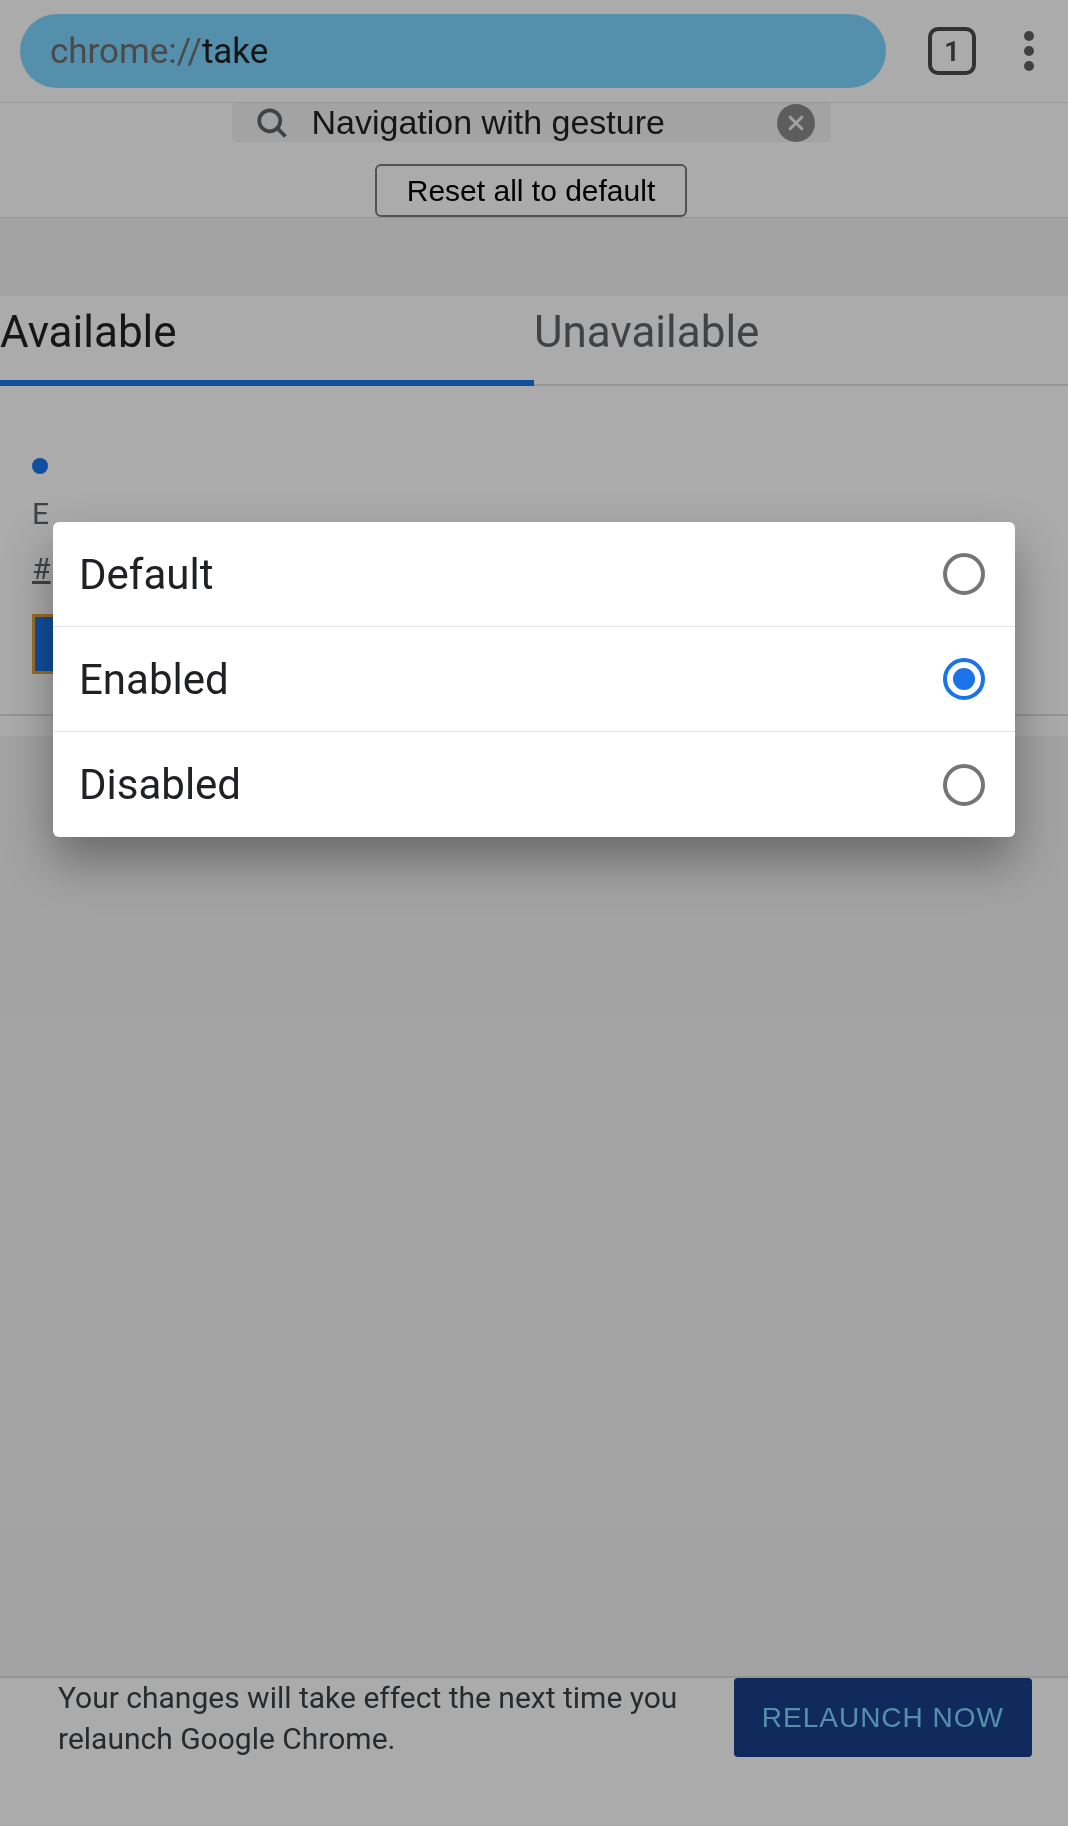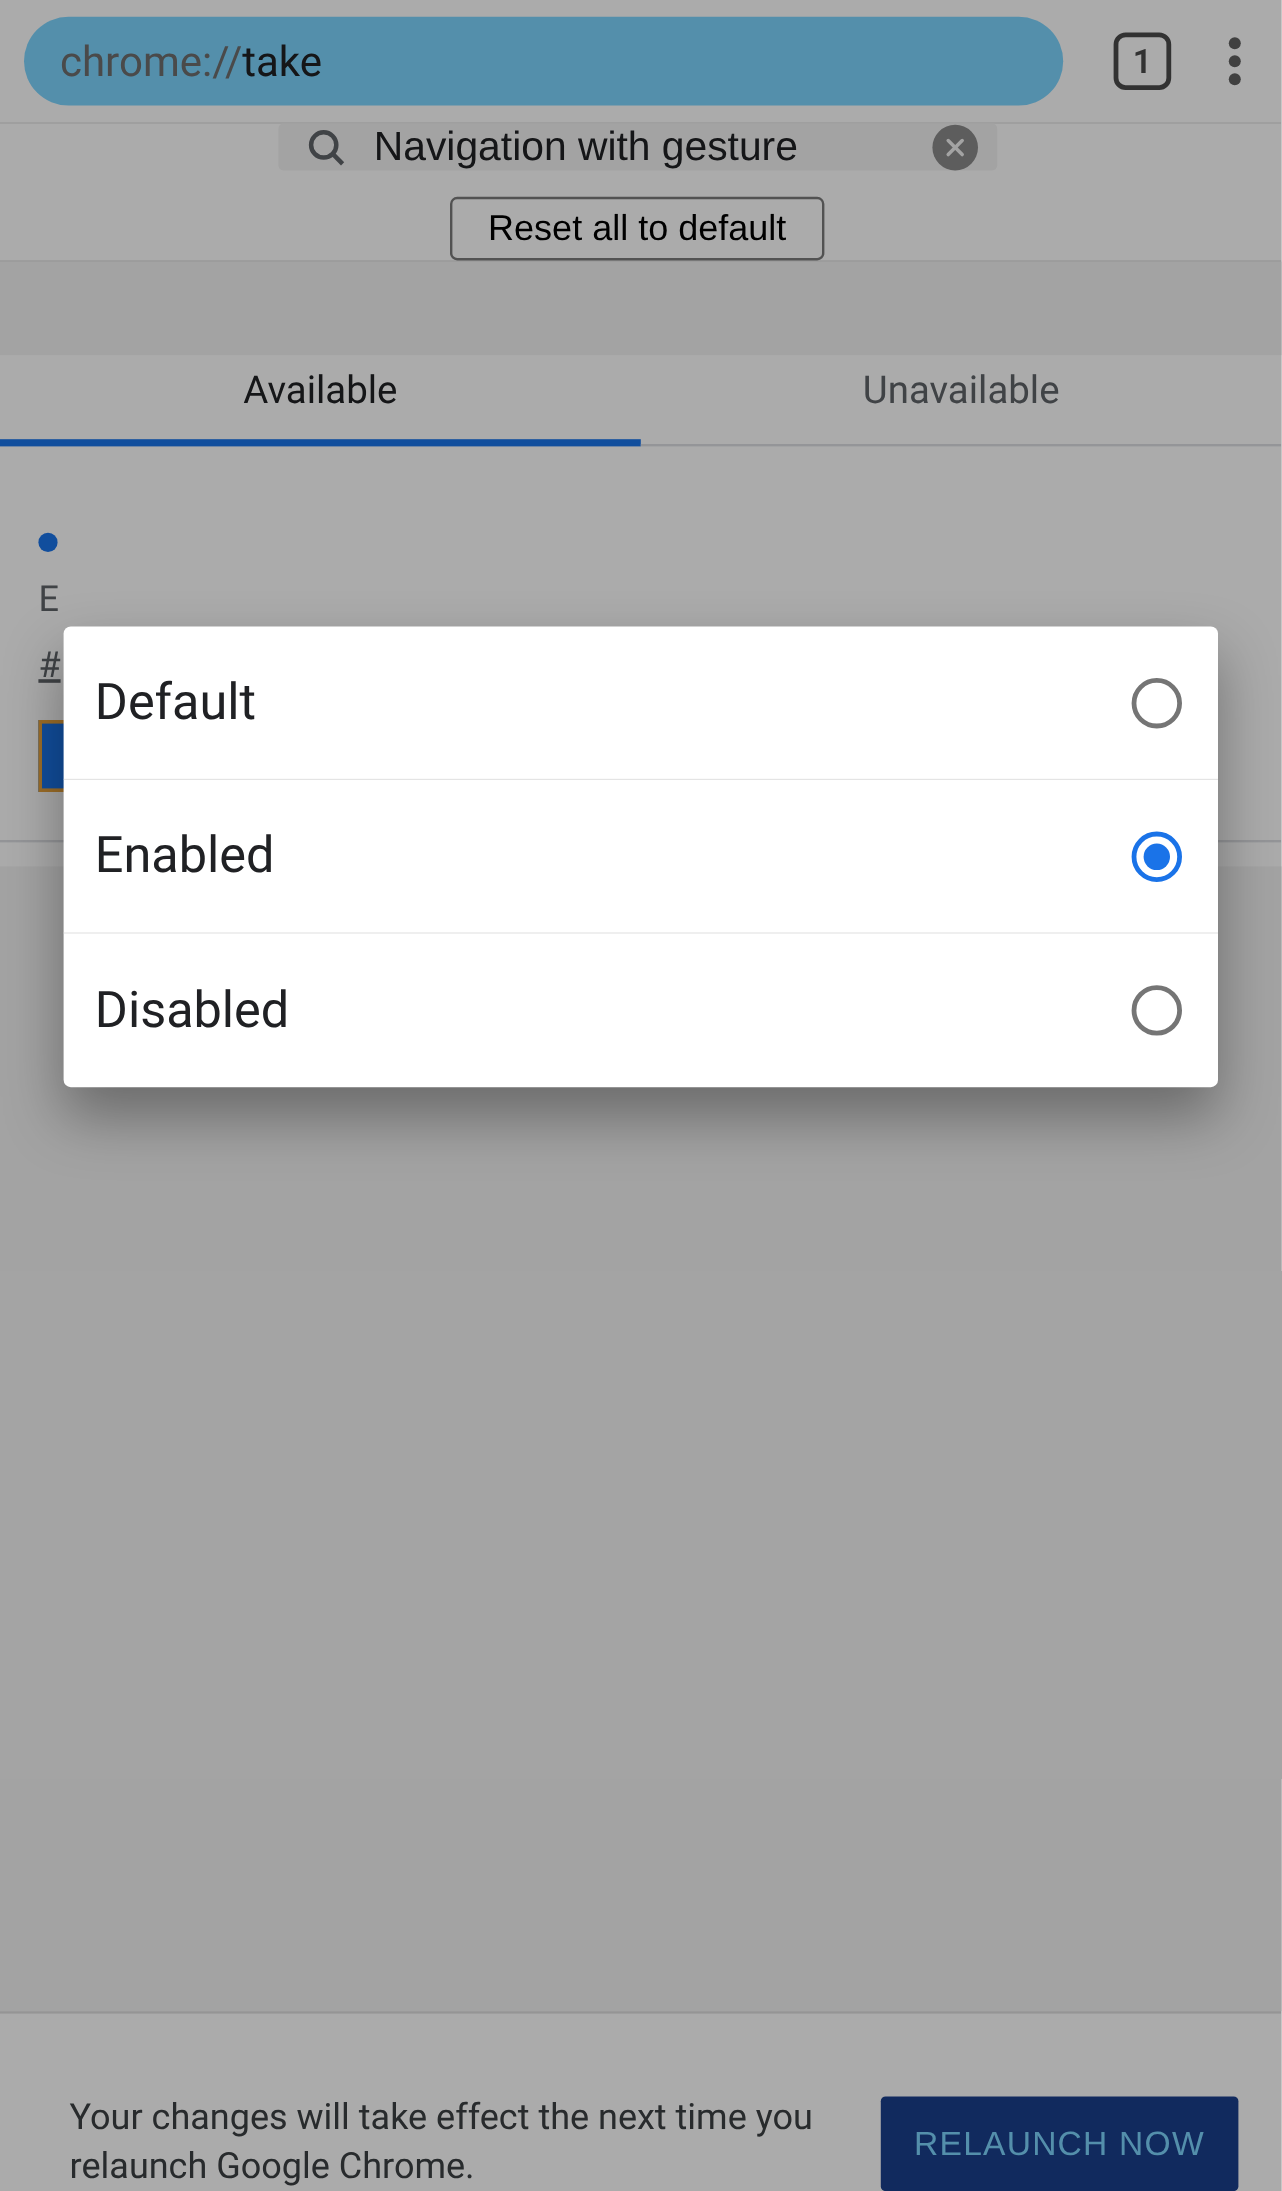--- a/index.html
+++ b/index.html
@@ -110,8 +110,7 @@
     }
     .tab {
       flex: 1;
-      text-align: center;
-      font-size: 32px;
+      font-size: 44px;
       color: #5f6368;
       padding: 10px 0 26px;
       border-bottom: 2px solid #dadce0;

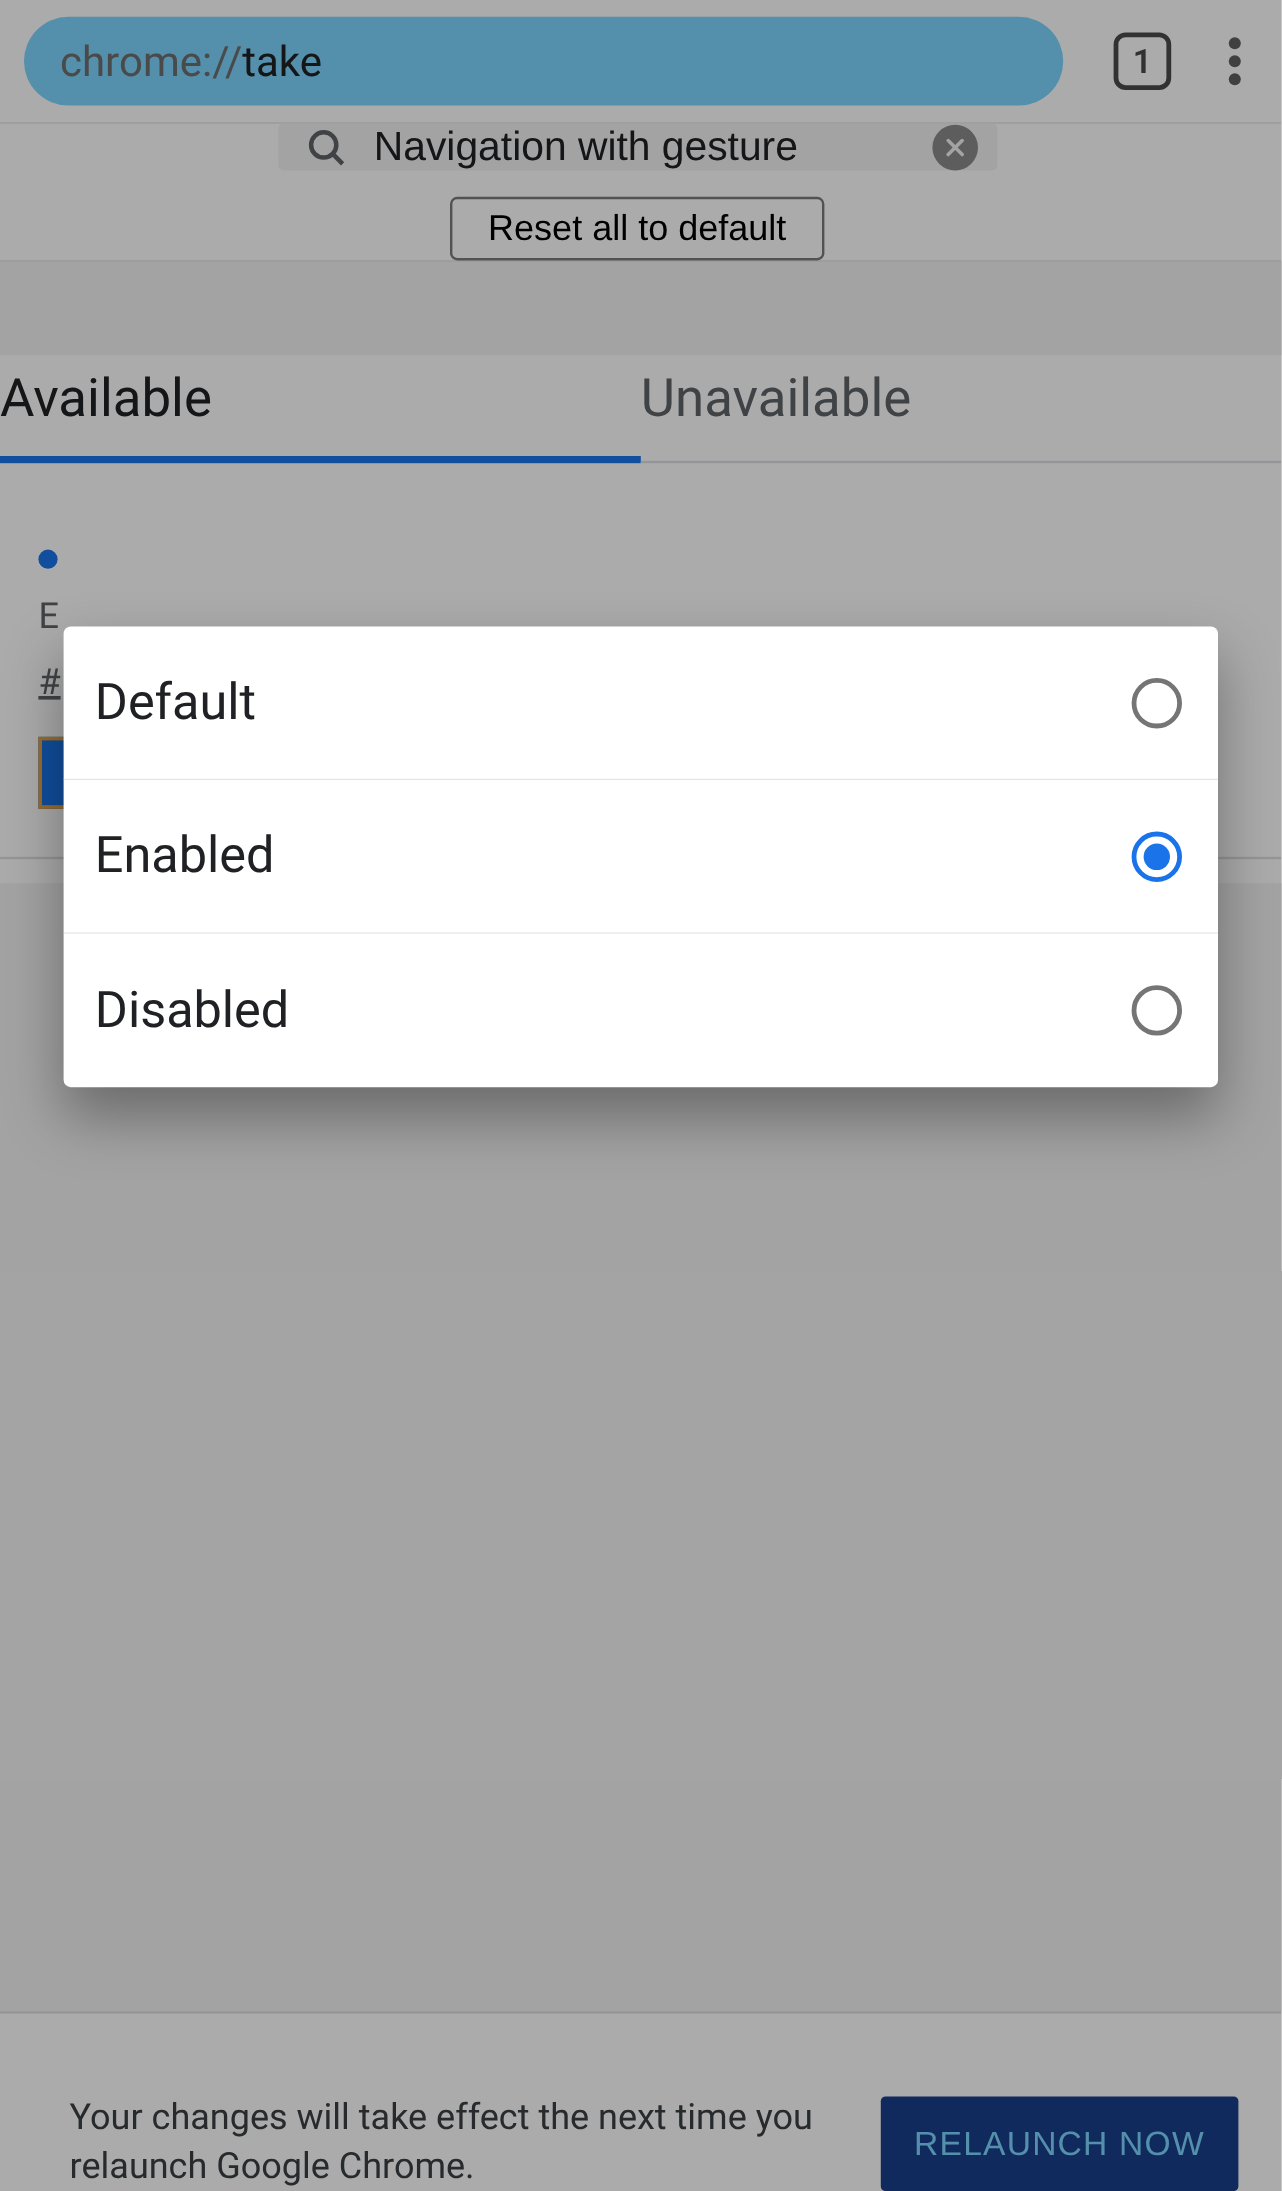--- a/index.html
+++ b/index.html
@@ -177,7 +177,7 @@
       overflow: hidden;
     }
     .option {
-      height: 128px;
+      height: 105px;
       display: flex;
       align-items: center;
       justify-content: space-between;

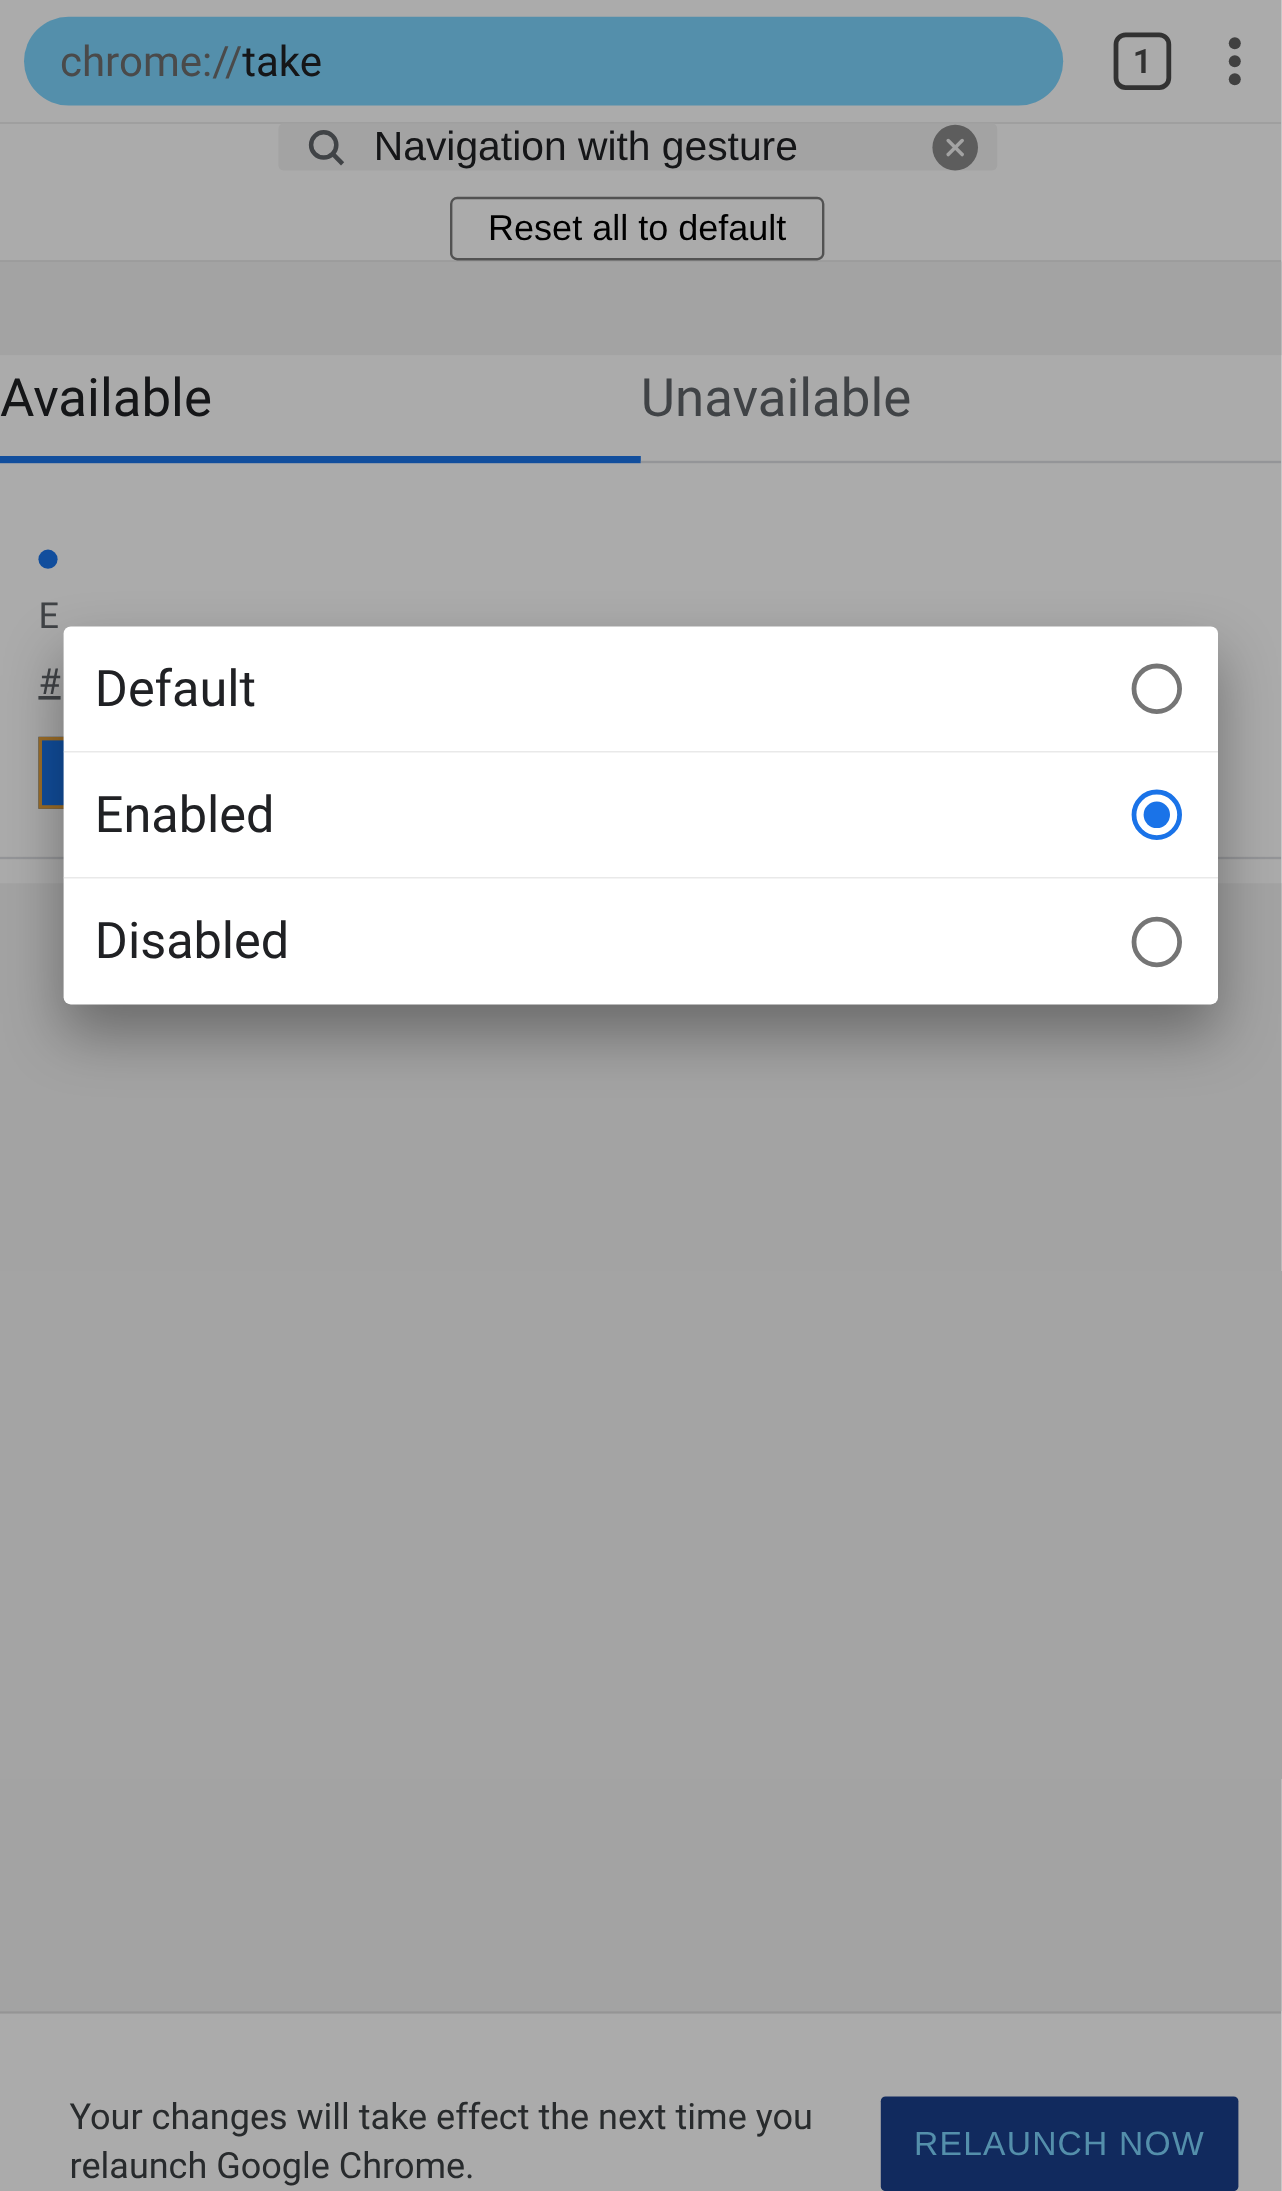--- a/index.html
+++ b/index.html
@@ -142,7 +142,7 @@
       position: absolute; left: 0; right: 0; bottom: 0;
       height: 150px;
       border-top: 2px solid #dcdcdc;
-      display: flex; align-items: flex-end;
+      display: flex; align-items: flex-start;
       padding: 0 36px 0 58px;
       gap: 22px;
       background: #fdfdfd;

